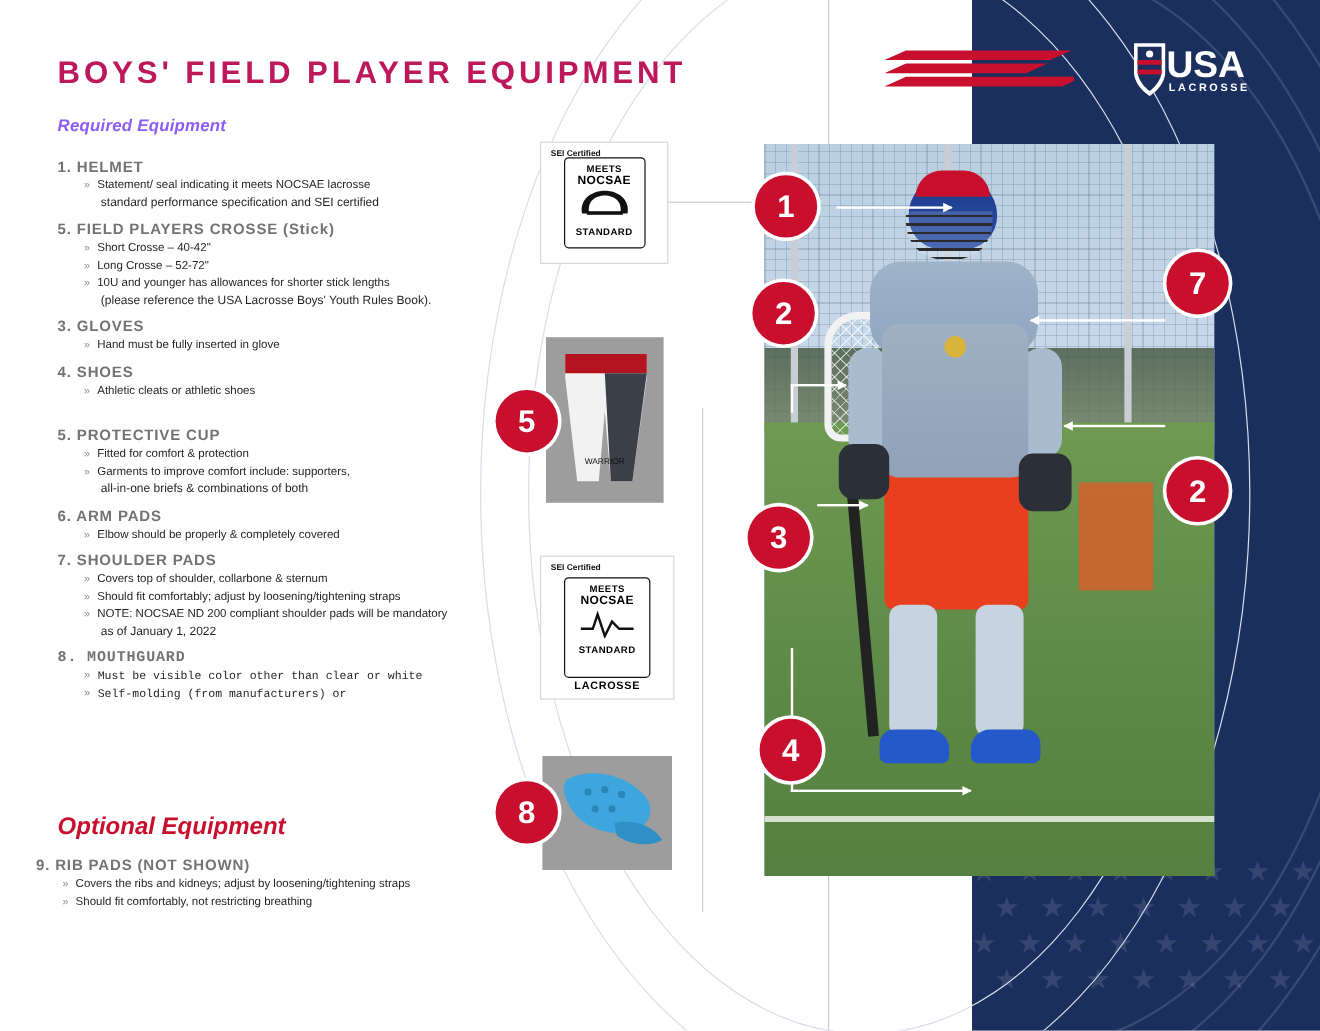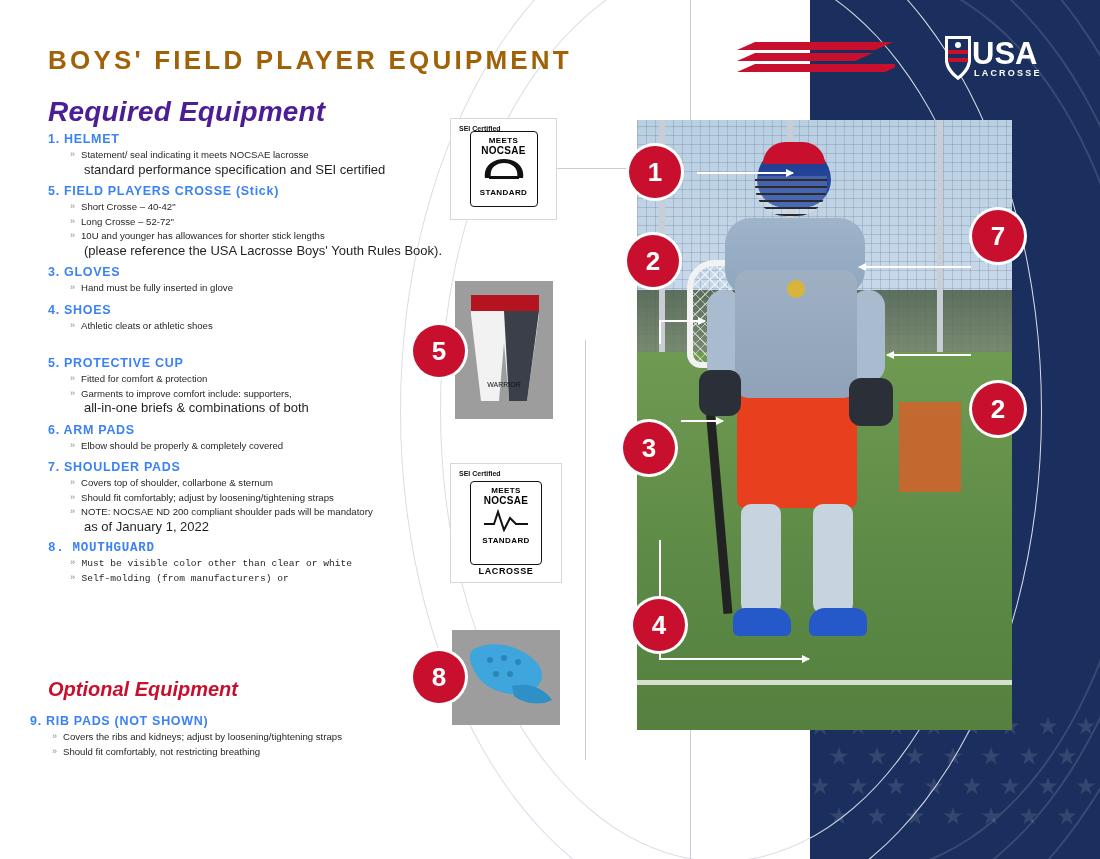--- a/index.html
+++ b/index.html
@@ -38,7 +38,7 @@
   
   .title{
     position:absolute;left:48px;top:45px;
-    font-size:26px;font-weight:bold;color:#a16207;
+    font-size:26px;font-weight:bold;color:#be185d;
     letter-spacing:3.2px;
     font-family:"Liberation Sans", sans-serif;
   }

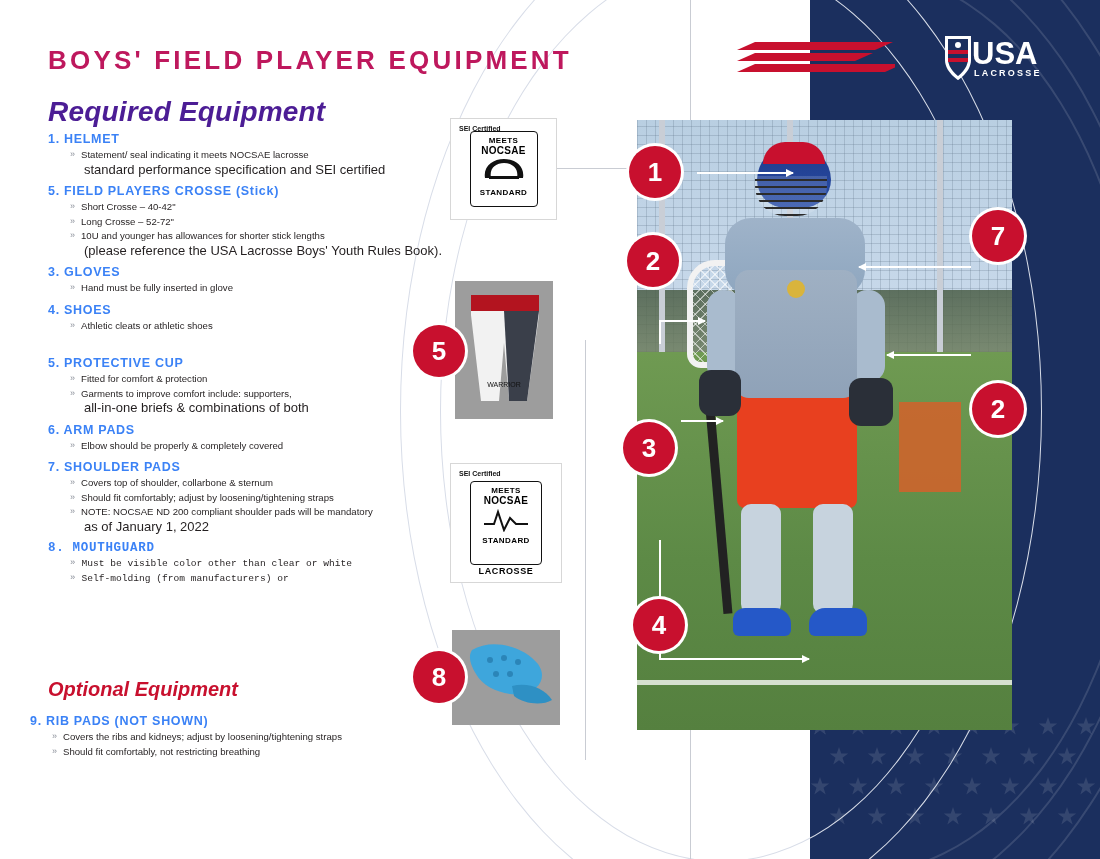--- a/index.html
+++ b/index.html
@@ -56,7 +56,7 @@
   
   .req-head{
     position:absolute;left:48px;top:96px;
-    color:#4c1d95;font-size:28px;font-weight:bold;font-style:italic;
+    color:#8b5cf6;font-size:14px;font-weight:bold;font-style:italic;
     letter-spacing:.2px;
   }
   .opt-head{

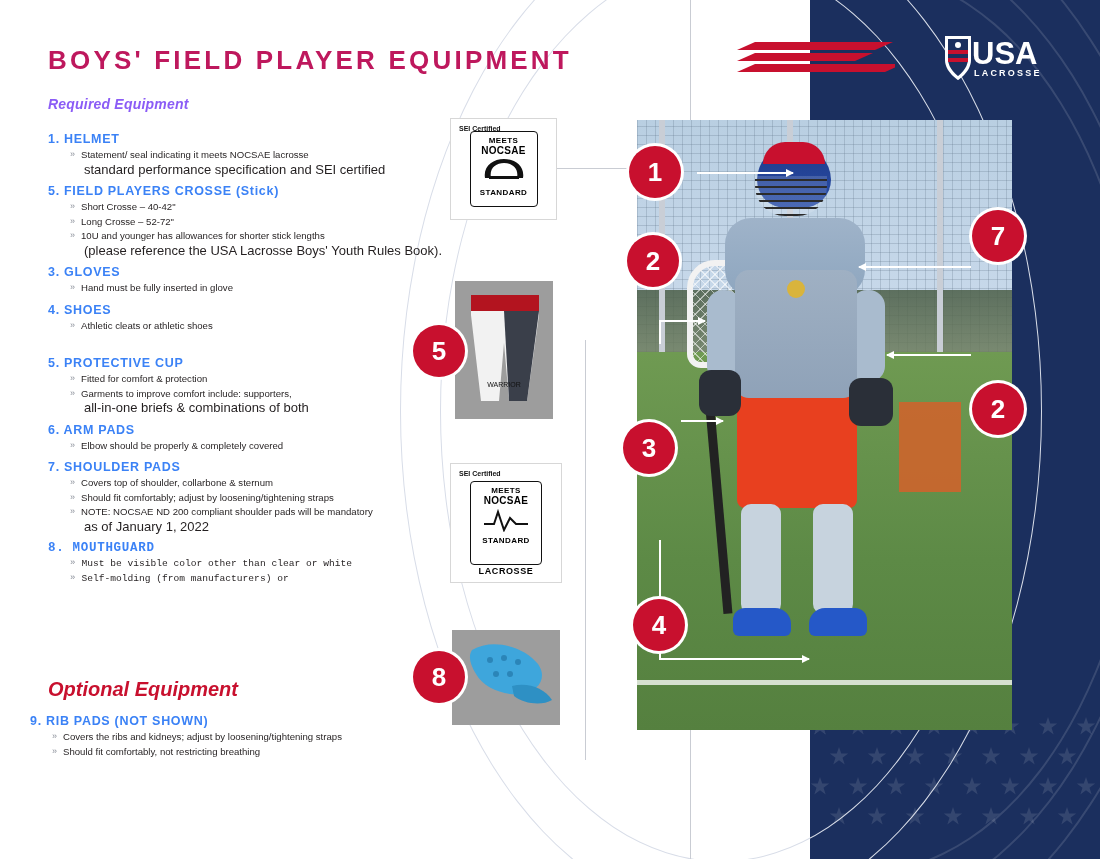--- a/index.html
+++ b/index.html
@@ -66,7 +66,7 @@
   .list{position:absolute;left:48px;top:132px;width:400px;}
   .item{margin-bottom:4px;}
   .item-title{
-    font-size:12.5px;font-weight:bold;color:#3b82f6;
+    font-size:12.5px;font-weight:bold;color:#737373;
     letter-spacing:.7px;margin-bottom:2px;
   }
   .bullet{

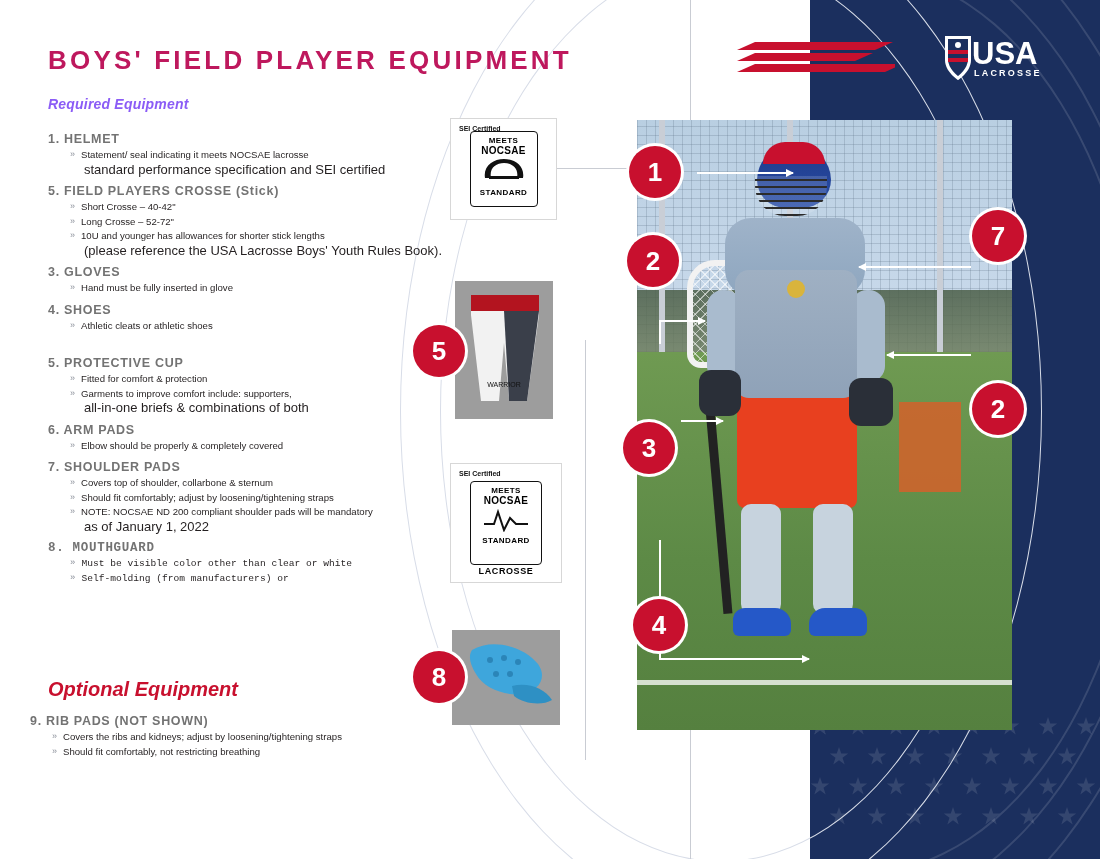--- a/index.html
+++ b/index.html
@@ -75,7 +75,7 @@
   }
   .bullet .chev{color:#8a8f99;margin-right:6px;font-size:9px;line-height:13.5px;}
   .bullet .btxt{flex:1;}
-  .sub{margin-left:36px;font-size:13px;color:#231f20;line-height:13.5px;margin-bottom:1px;}
+  .sub{margin-left:36px;font-size:10px;color:#231f20;line-height:13.5px;margin-bottom:1px;}
 
   .optlist{position:absolute;left:30px;top:714px;width:420px;}
 

